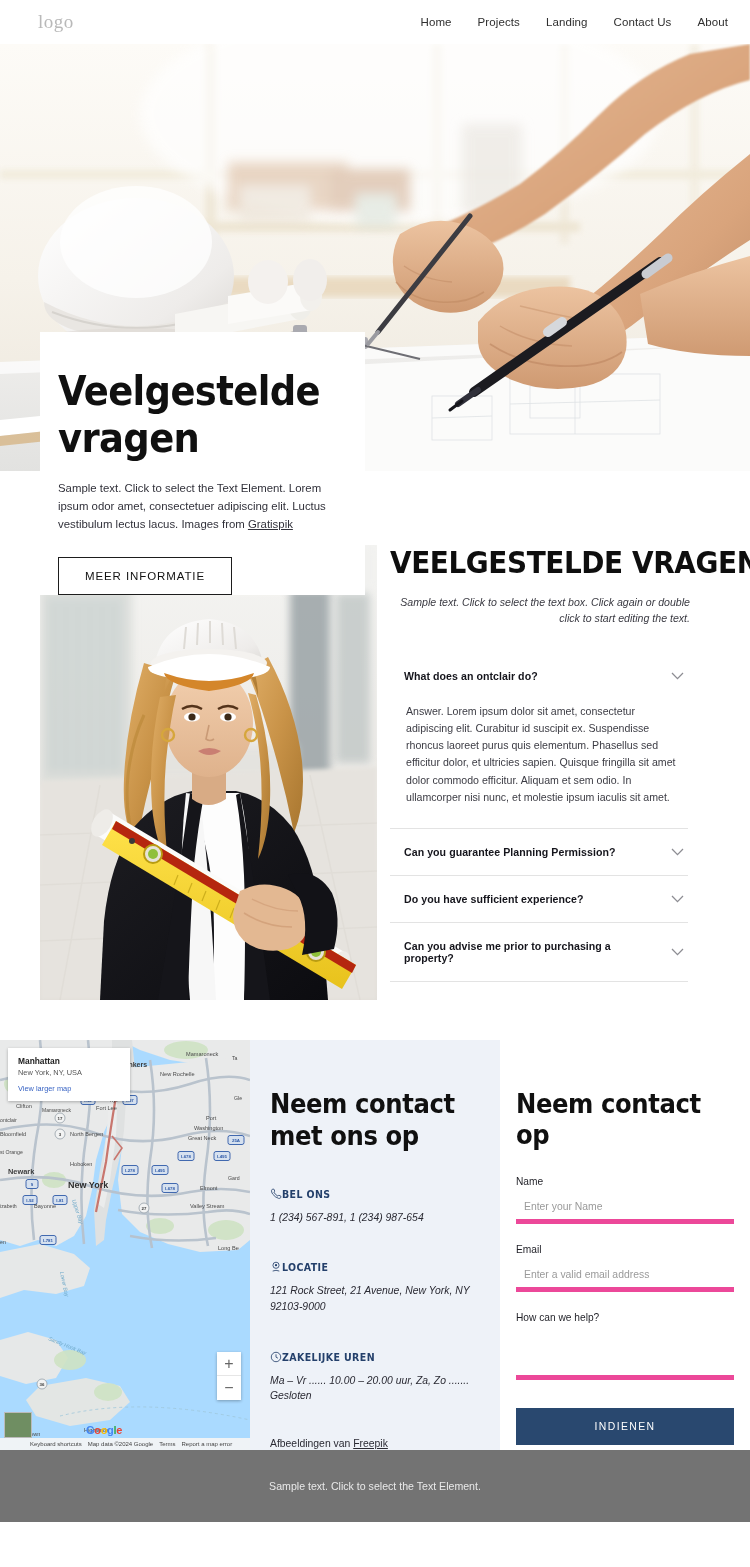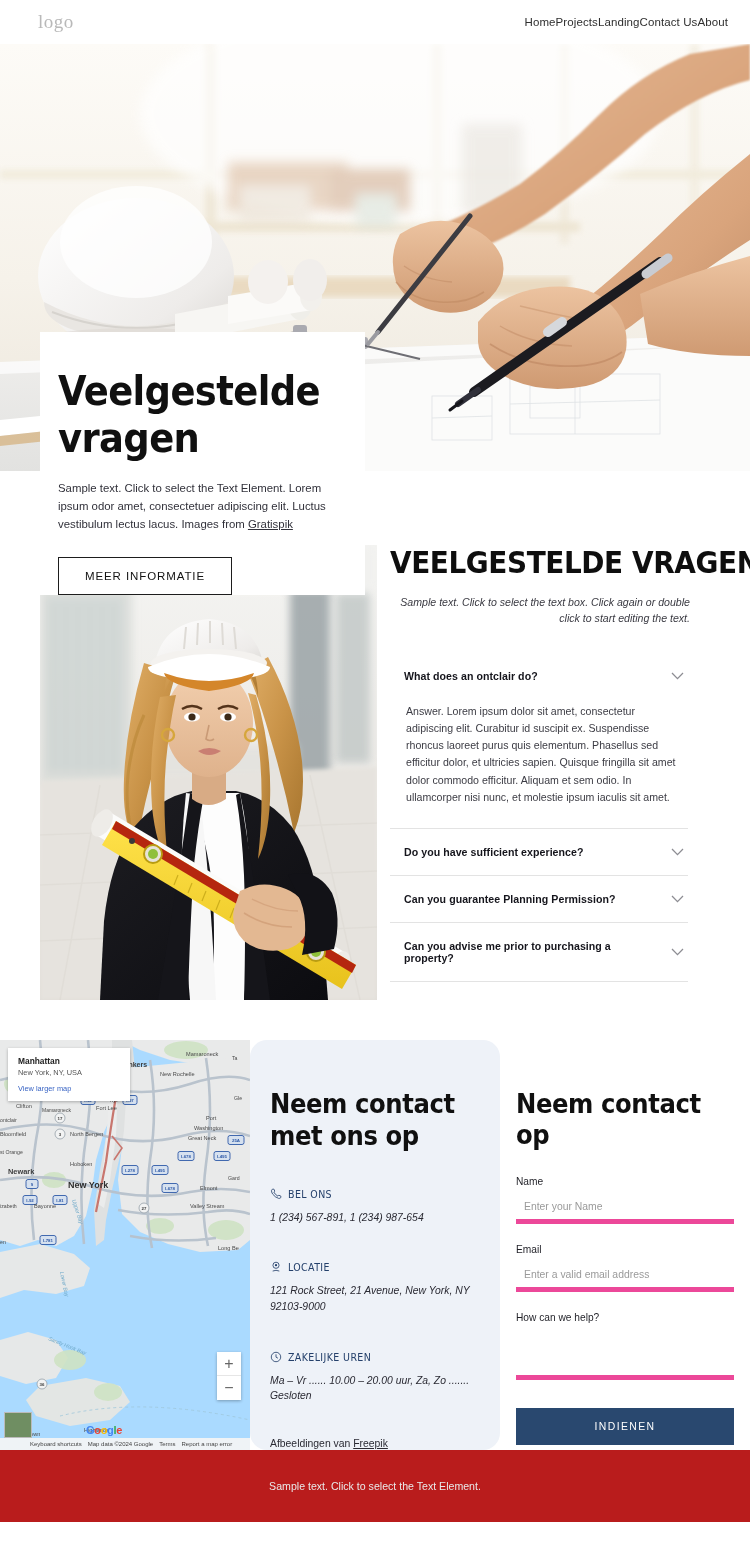--- a/index.html
+++ b/index.html
@@ -31,7 +31,7 @@
     letter-spacing:.5px;
     font-weight:400;
   }
-  .nav { display:flex; align-items:center; }
+  .nav { display:flex; align-items:center; gap:26px; }
   .nav-item {
     font-size:11.5px;
     color:#2f2f2f;

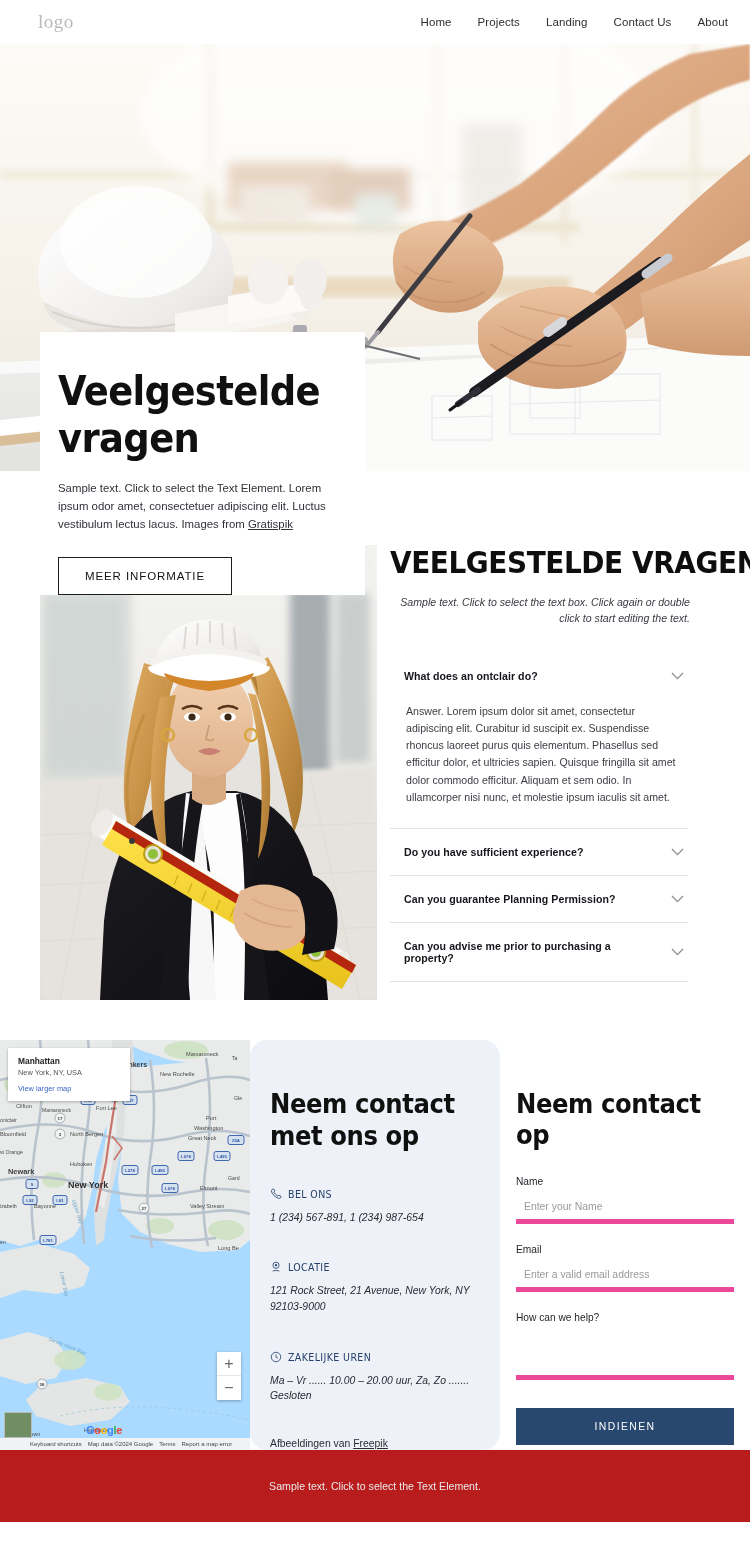--- a/index.html
+++ b/index.html
@@ -608,7 +608,7 @@
 
         <div class="faq-item">
           <div class="faq-q">
-            <span class="faq-q-text">Do you have sufficient experience?</span>
+            <span class="faq-q-text">Can you guarantee Planning Permission?</span>
             <span class="chev">
               <svg width="13" height="8" viewBox="0 0 13 8">
                   <path d="M1 1 L6.5 6.6 L12 1" fill="none" stroke="#8d8d93" stroke-width="1.3"></path>
@@ -619,7 +619,7 @@
 
         <div class="faq-item">
           <div class="faq-q">
-            <span class="faq-q-text">Can you guarantee Planning Permission?</span>
+            <span class="faq-q-text">Do you have sufficient experience?</span>
             <span class="chev">
               <svg width="13" height="8" viewBox="0 0 13 8">
                   <path d="M1 1 L6.5 6.6 L12 1" fill="none" stroke="#8d8d93" stroke-width="1.3"></path>

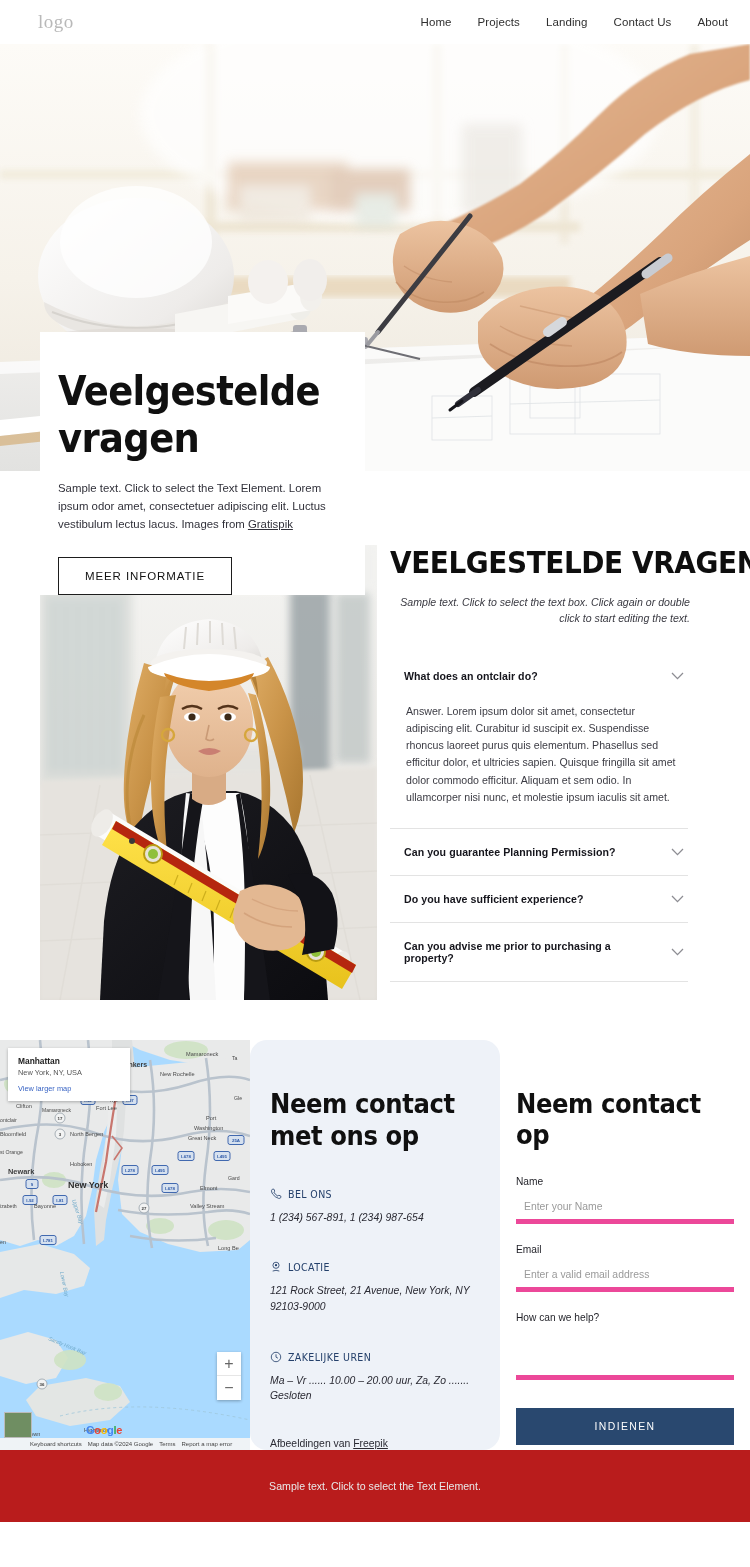--- a/index.html
+++ b/index.html
@@ -203,7 +203,6 @@
     width:250px;
     background:#eef2f8;
     padding:48px 28px 0 20px;
-    border-radius:17px;
   }
   .contact-title {
     font-family:"DejaVu Sans Condensed","Liberation Sans", sans-serif;

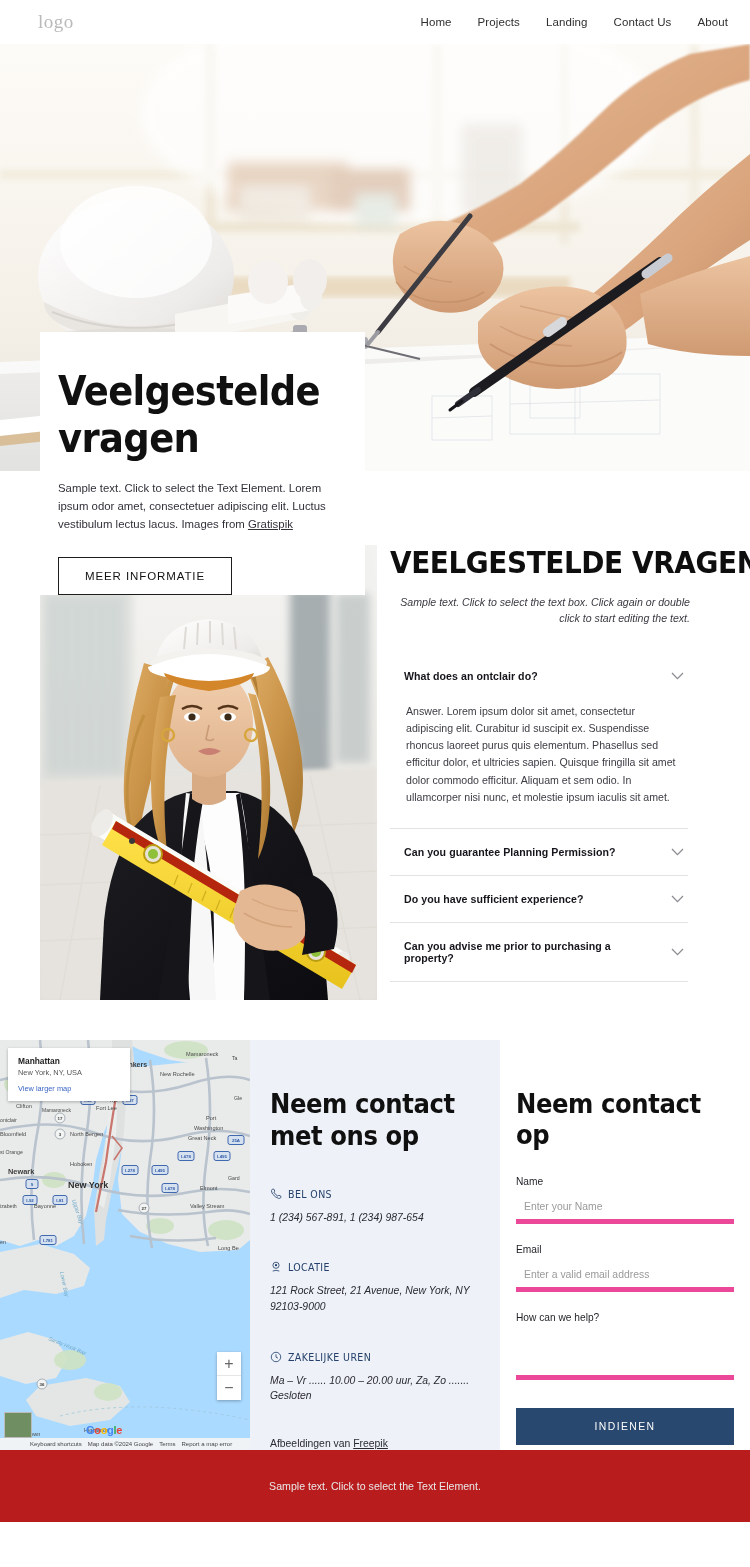--- a/index.html
+++ b/index.html
@@ -215,8 +215,8 @@
   .cblock { margin-top:36px; }
   .cblock:first-of-type { margin-top:46px; }
   .clabel {
-    display:flex; align-items:flex-end; gap:6px;
-    font-size:10.5px; font-weight:400; letter-spacing:.4px;
+    display:flex; align-items:flex-end; 
+    font-size:10.5px; font-weight:700; letter-spacing:.4px;
     color:#24406b;
     font-family:"DejaVu Sans Condensed","Liberation Sans", sans-serif;
   }

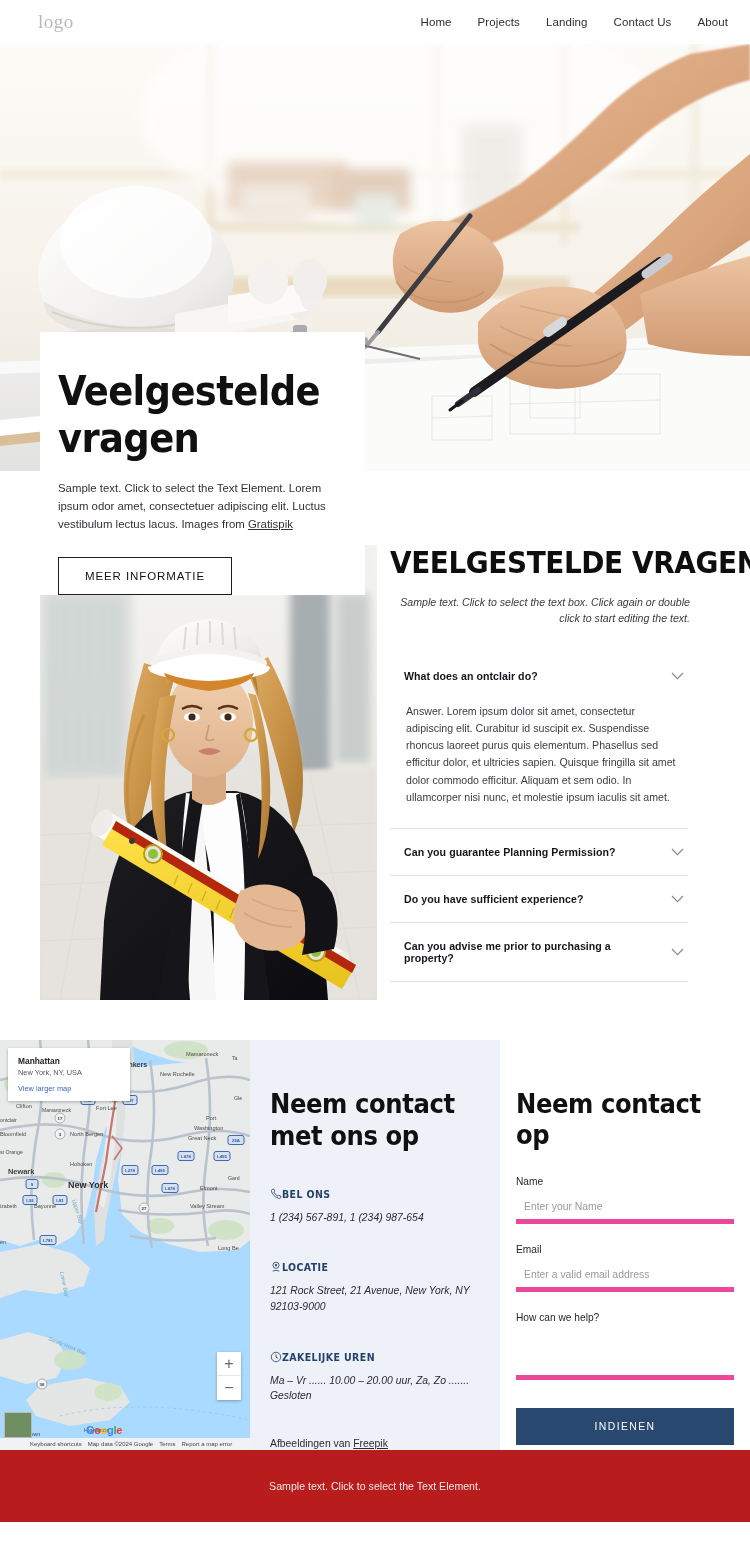--- a/index.html
+++ b/index.html
@@ -281,7 +281,7 @@
 
   
   .footer {
-    background:#b91c1c;
+    background:#737373;
     height:72px;
     display:flex;
     align-items:center;

